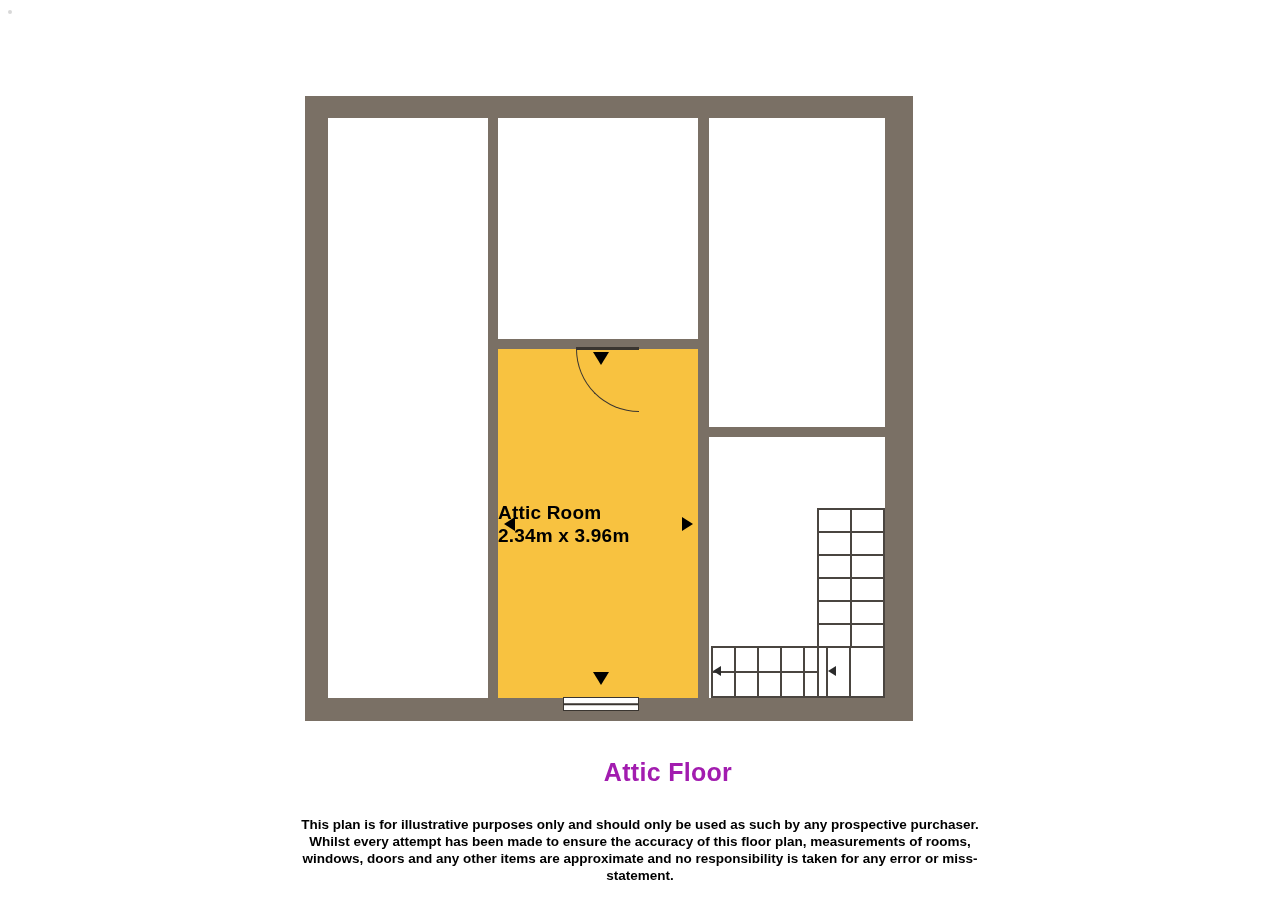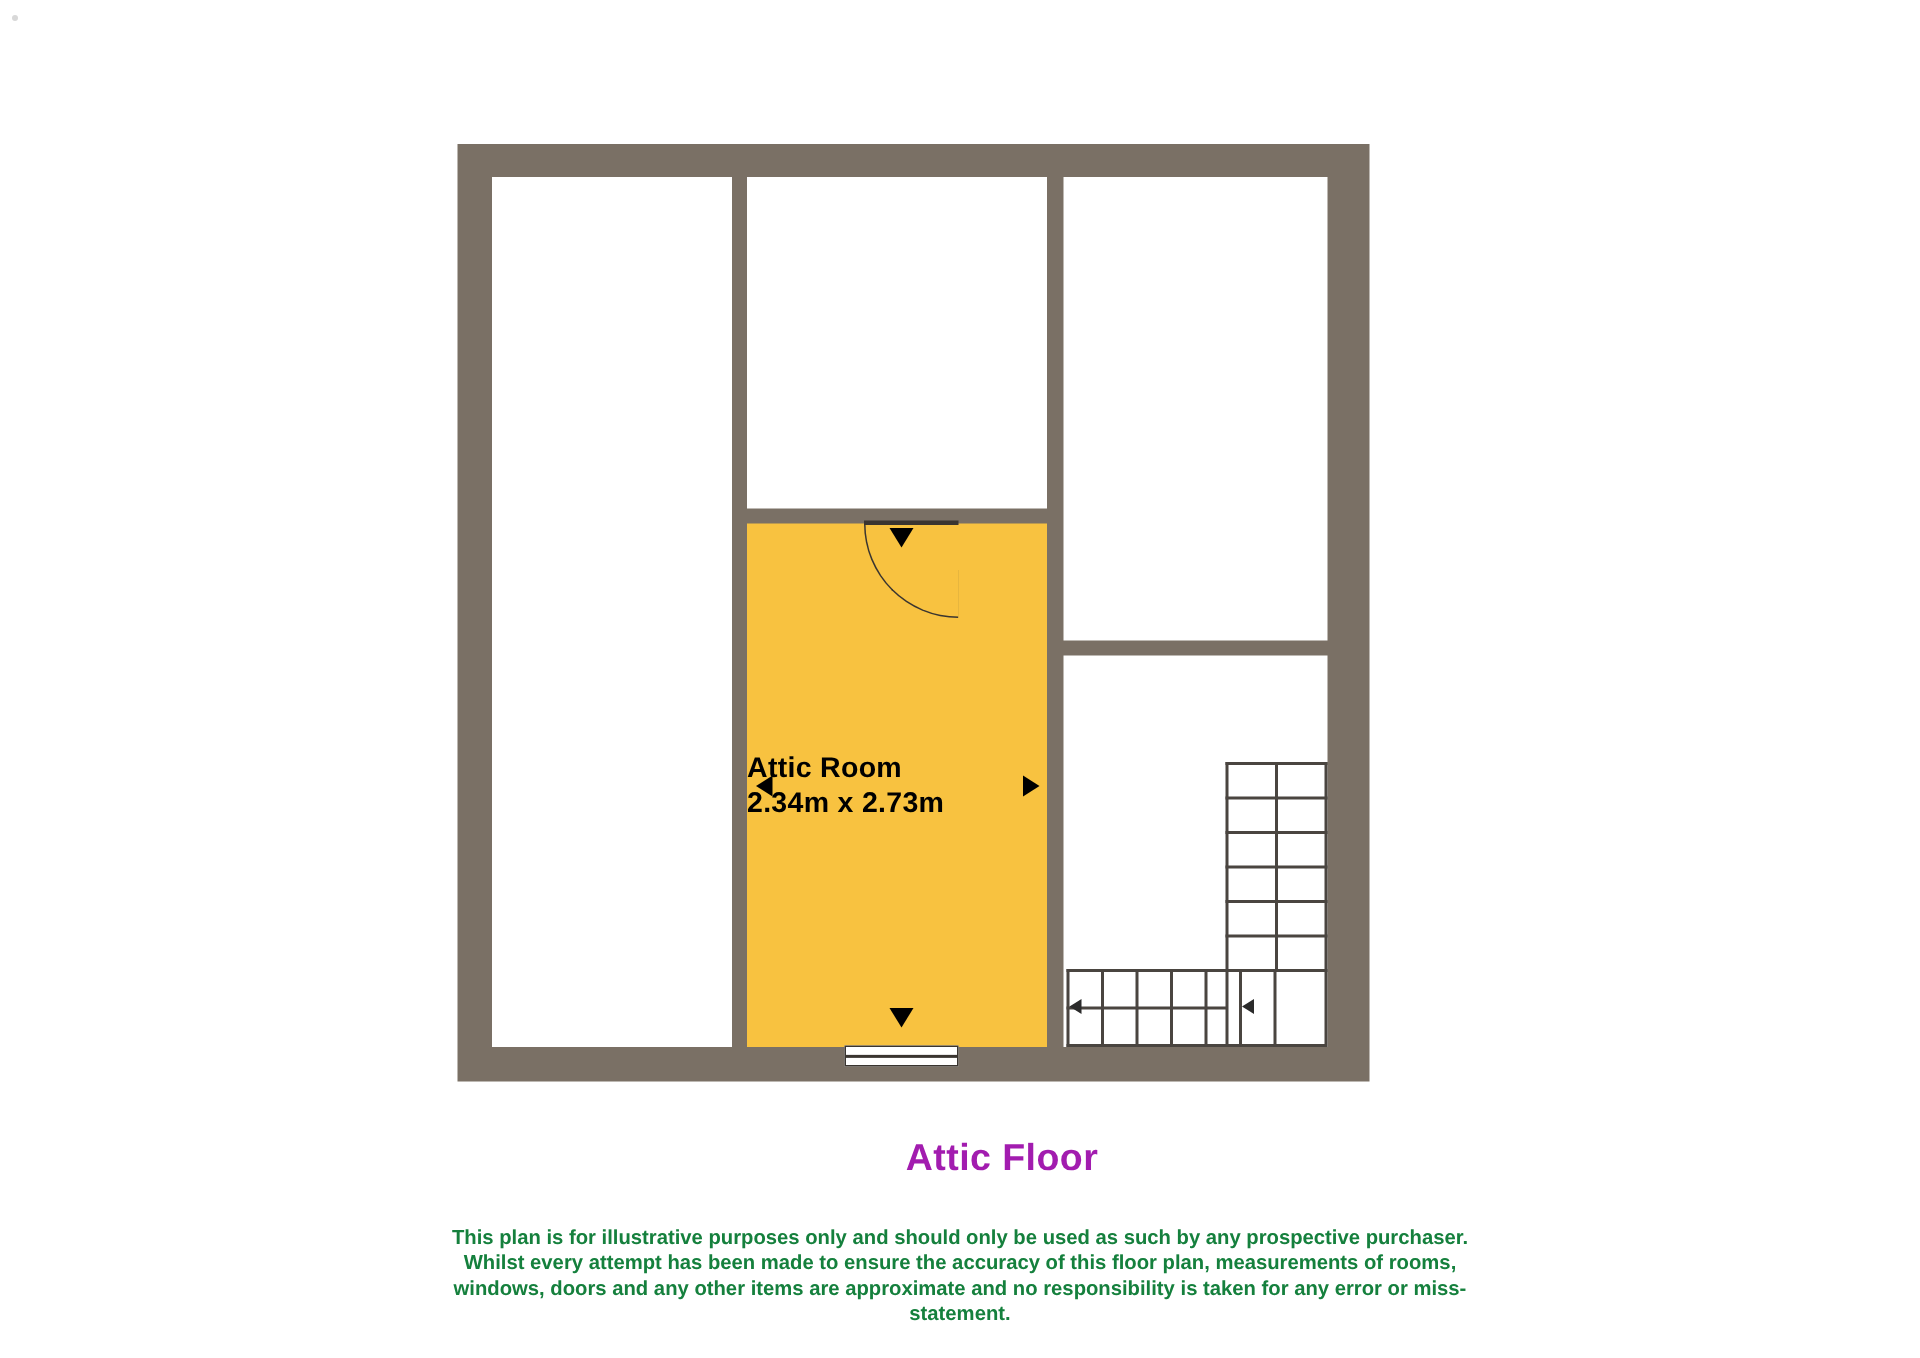--- a/index.html
+++ b/index.html
@@ -188,7 +188,7 @@
 
     <div class="room-label" style="left:193px; top:405px; width:200px;">
       <div>Attic Room</div>
-      <div>2.34m x 2.73m</div>
+      <div>2.34m x 3.96m</div>
     </div>
 
     <div class="window" style="left:258px; top:601px; width:76px; height:14px;">

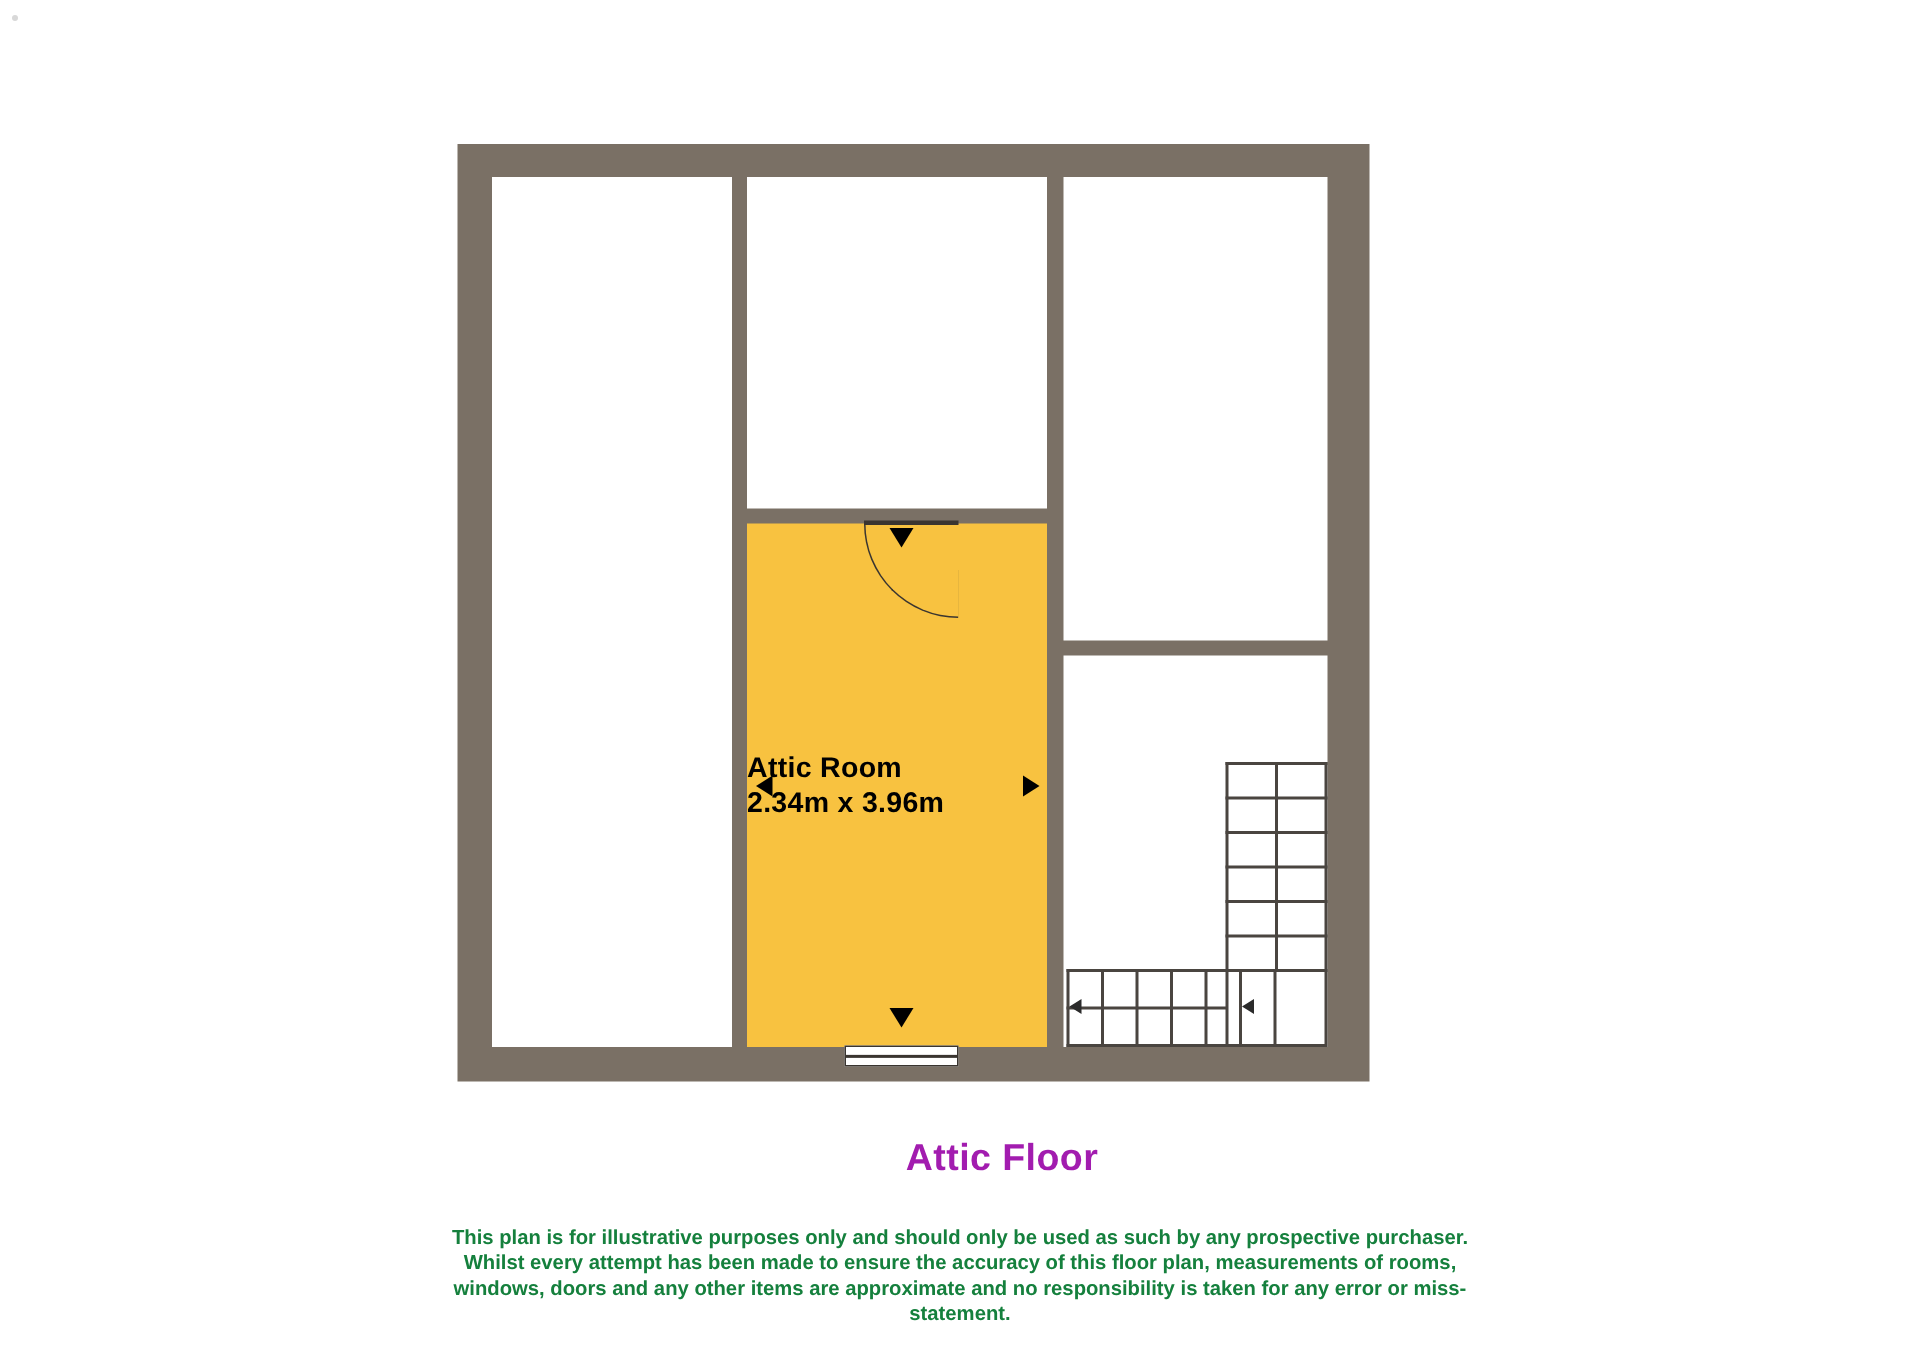--- a/index.html
+++ b/index.html
@@ -143,7 +143,7 @@
     font-size: 13.5px;
     font-weight: bold;
     line-height: 17px;
-    color: #15803d;
+    color: #000000;
   }
   .corner-dot {
     position: absolute;

